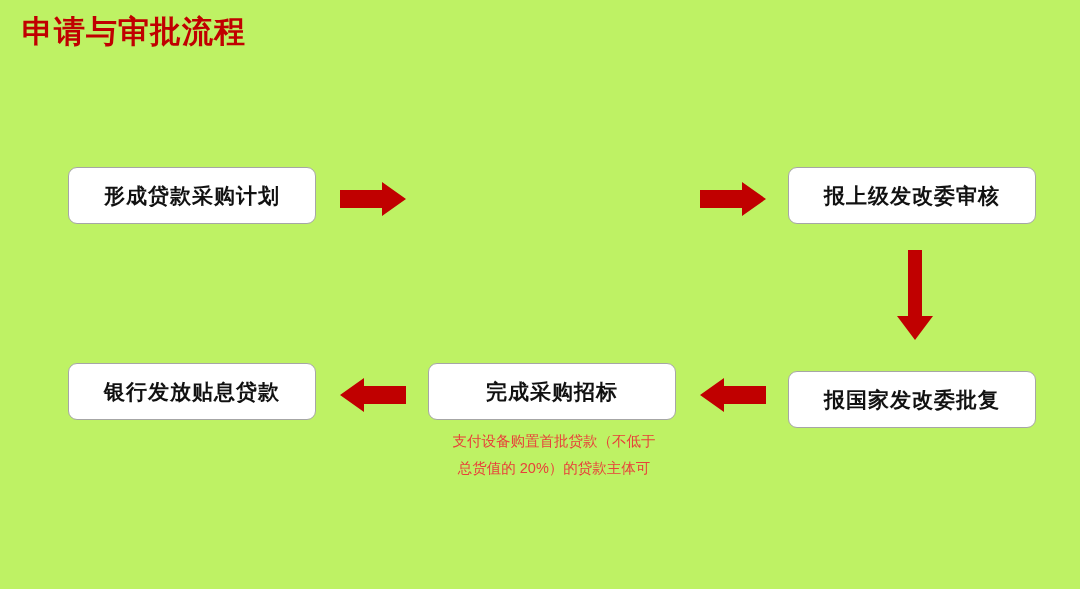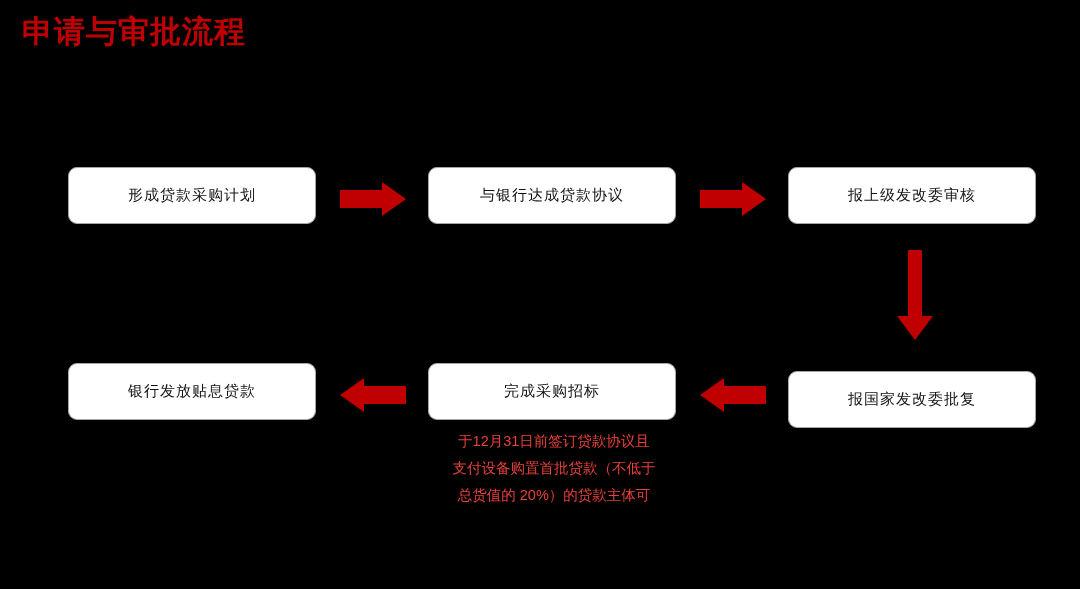--- a/index.html
+++ b/index.html
@@ -15,7 +15,7 @@
     position: relative;
     width: 1080px;
     height: 589px;
-    background: #000000;
+    background: #bef264;
     overflow: hidden;
   }
 

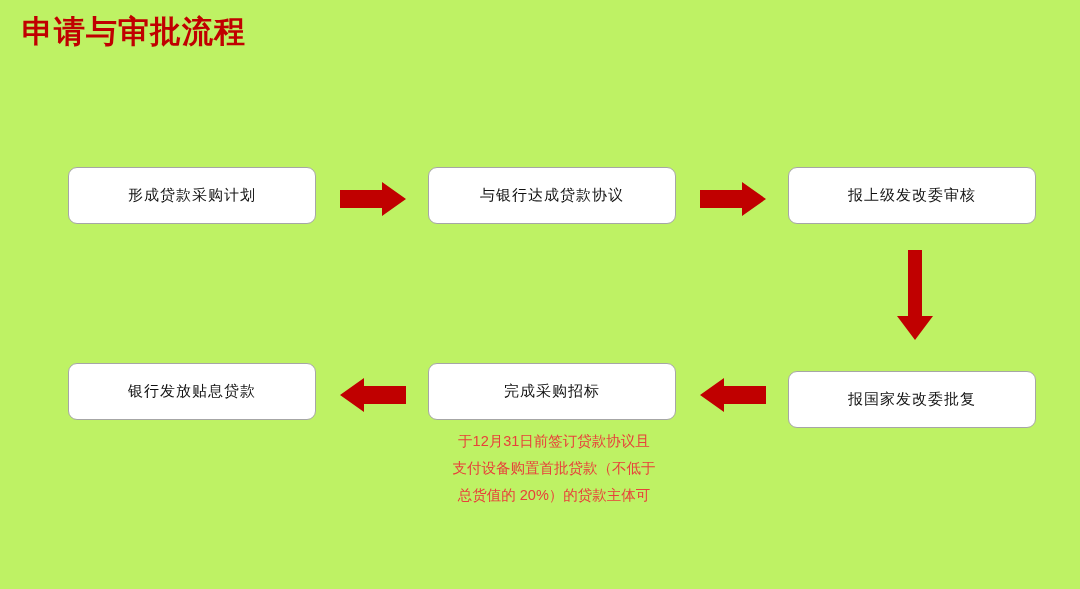--- a/index.html
+++ b/index.html
@@ -46,8 +46,8 @@
     justify-content: center;
   }
   .proc-box .box-label {
-    font-size: 15px;
-    font-weight: normal;
+    font-size: 21px;
+    font-weight: bold;
     color: #111111;
     letter-spacing: 1px;
     white-space: nowrap;

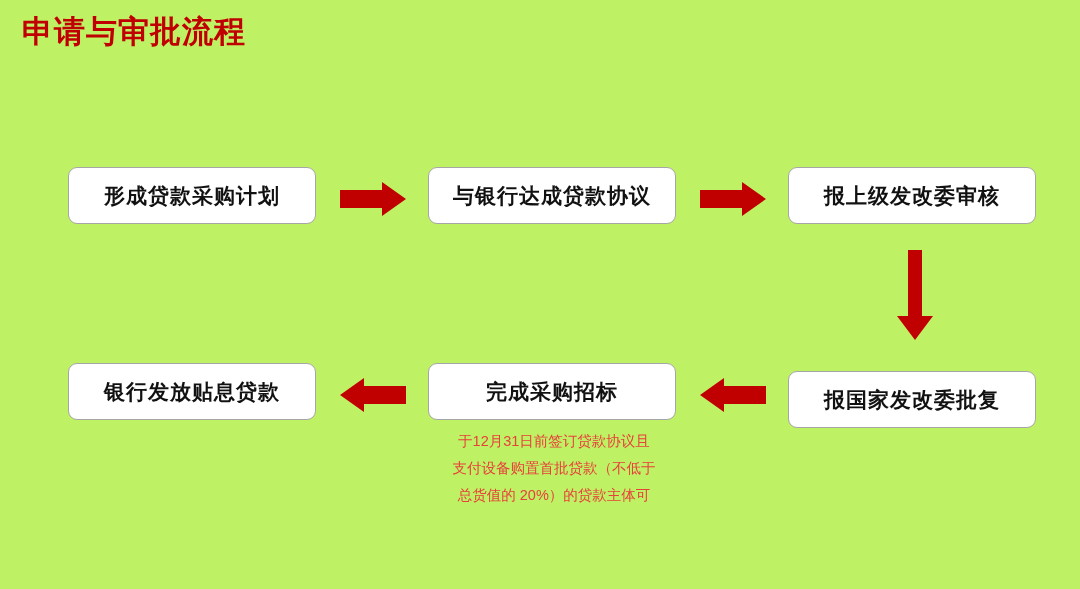--- a/index.html
+++ b/index.html
@@ -112,9 +112,6 @@
     </svg>
   </div>
 
-  <div class="proc-box box-r1c2">
-    <span class="box-label">与银行达成贷款协议</span>
-  </div>
 
   <div class="arrow-h arrow-r1b">
     <svg width="66" height="36" viewBox="0 0 66 36" xmlns="http://www.w3.org/2000/svg">

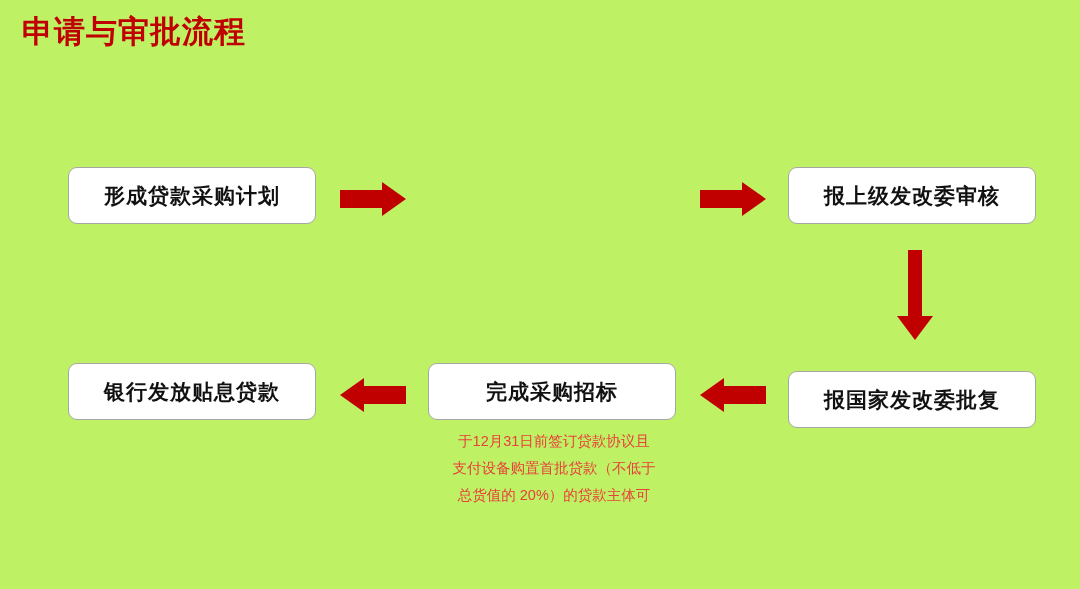--- a/index.html
+++ b/index.html
@@ -154,7 +154,6 @@
   </div>
 
   <div class="note">
-    <div>于12月31日前签订贷款协议且</div>
     <div>支付设备购置首批贷款（不低于</div>
     <div>总货值的 20%）的贷款主体可</div>
   </div>

